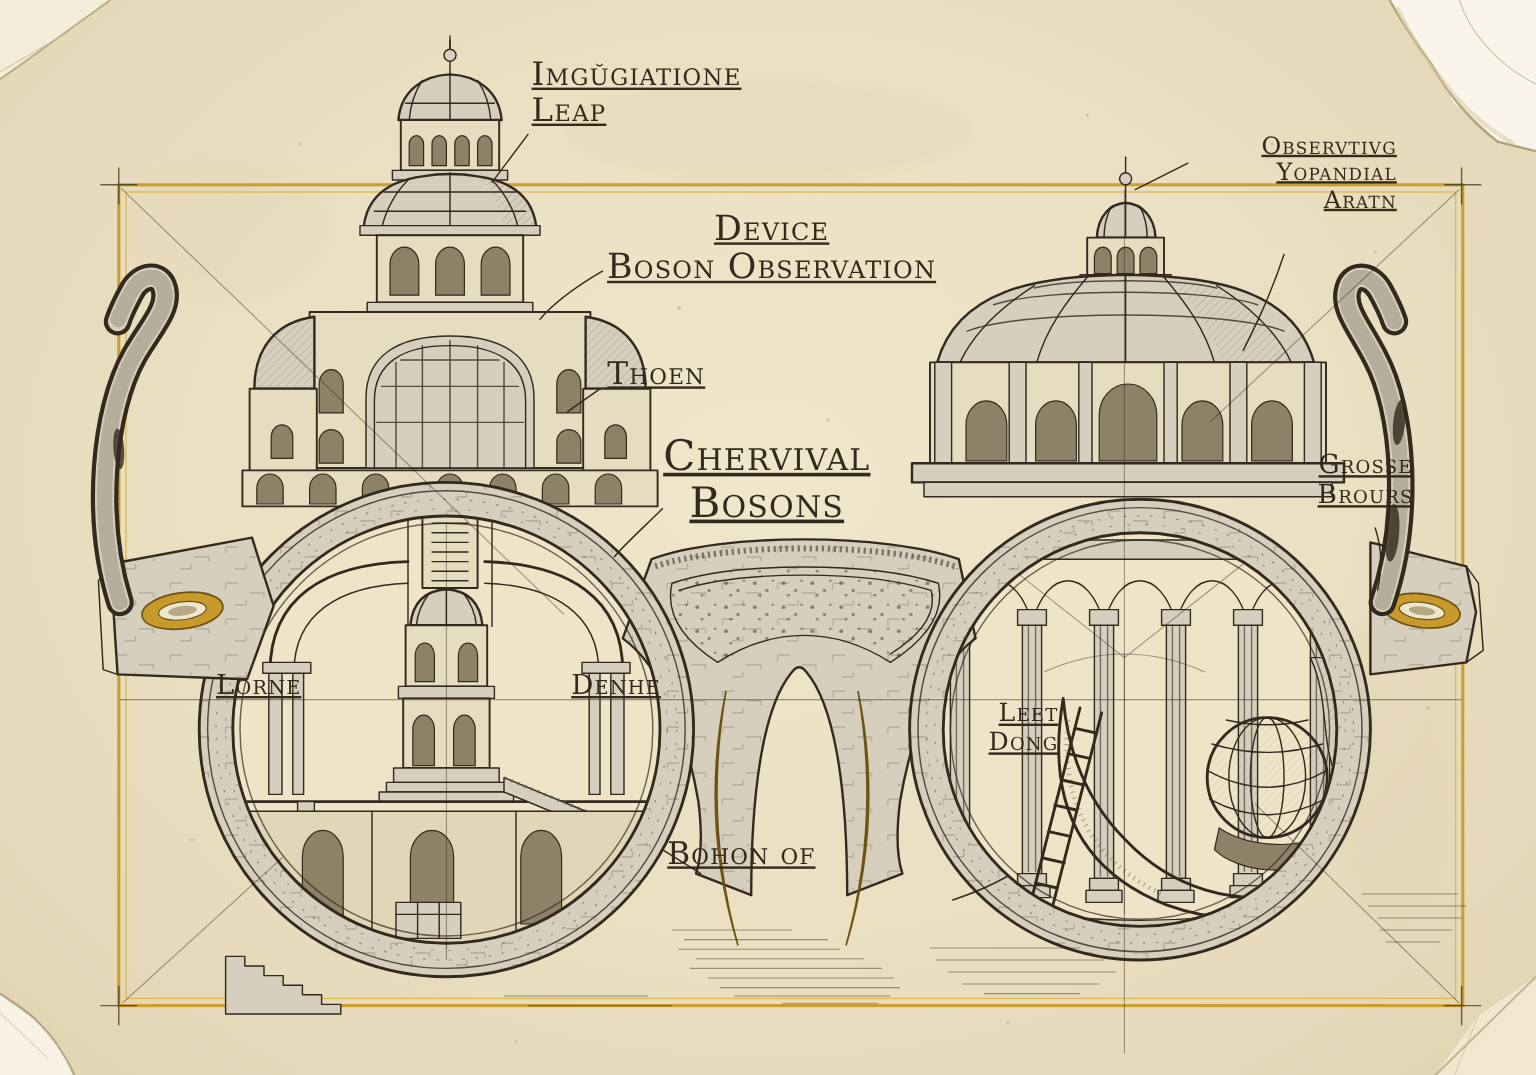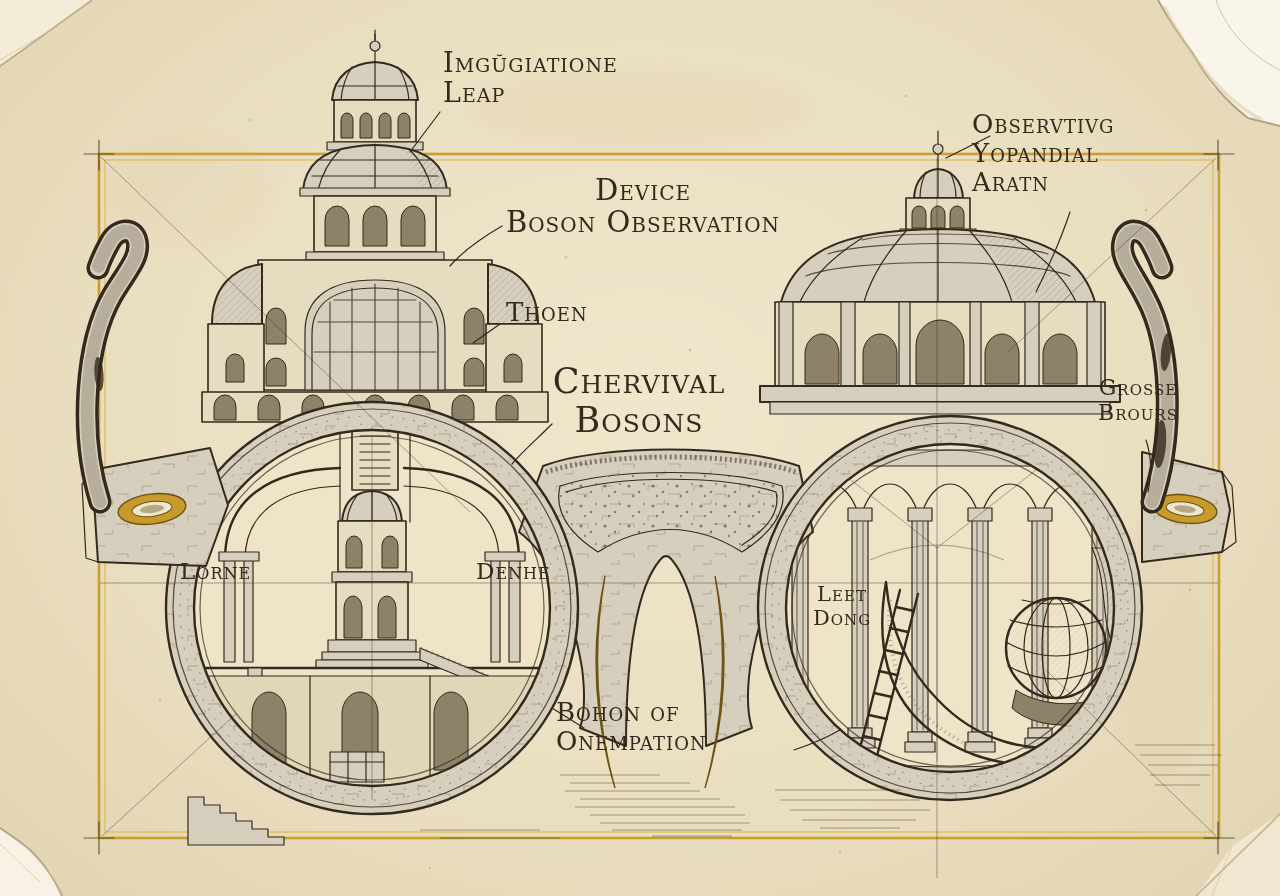--- a/index.html
+++ b/index.html
@@ -30,7 +30,7 @@
     font-variant:small-caps;letter-spacing:1px;line-height:1.12;
     white-space:nowrap;z-index:5;
   }
-  .lbl div{white-space:nowrap;}
+  .lbl div{white-space:nowrap;text-decoration:underline;}
   #lbl-img{left:443px;top:48px;font-size:27px;}
   #lbl-img .ind{}
   #lbl-dev{left:498px;top:174px;width:290px;text-align:center;font-size:29px;}

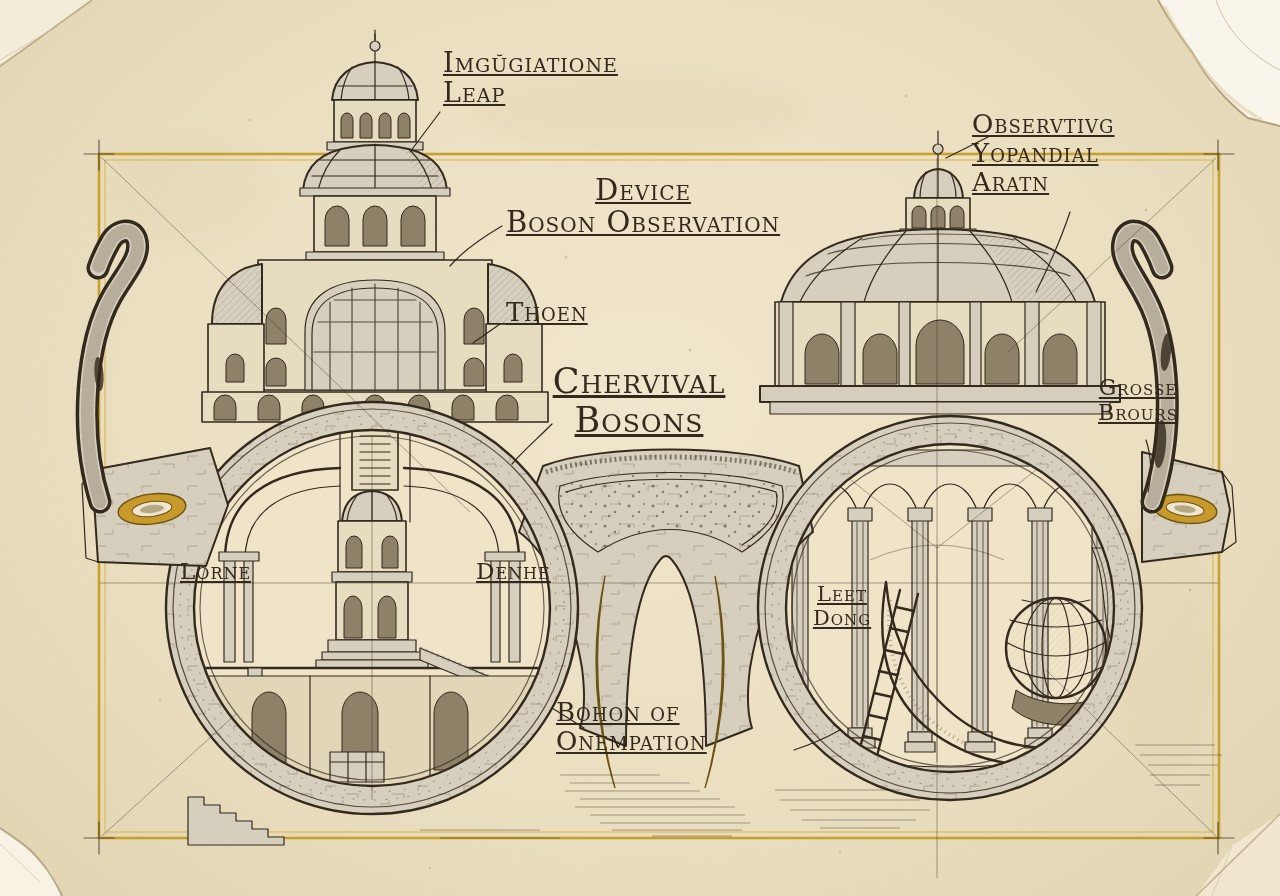--- a/index.html
+++ b/index.html
@@ -34,7 +34,7 @@
   #lbl-img{left:443px;top:48px;font-size:27px;}
   #lbl-img .ind{}
   #lbl-dev{left:498px;top:174px;width:290px;text-align:center;font-size:29px;}
-  #lbl-obs{left:972px;top:110px;width:192px;text-align:left;font-size:26px;}
+  #lbl-obs{left:972px;top:110px;width:192px;text-align:right;font-size:20px;}
   #lbl-thoen{left:506px;top:298px;font-size:26px;}
   #lbl-cher{left:540px;top:362px;width:198px;text-align:center;font-size:35px;}
   #lbl-gro{left:1082px;top:376px;width:112px;text-align:center;font-size:22px;}

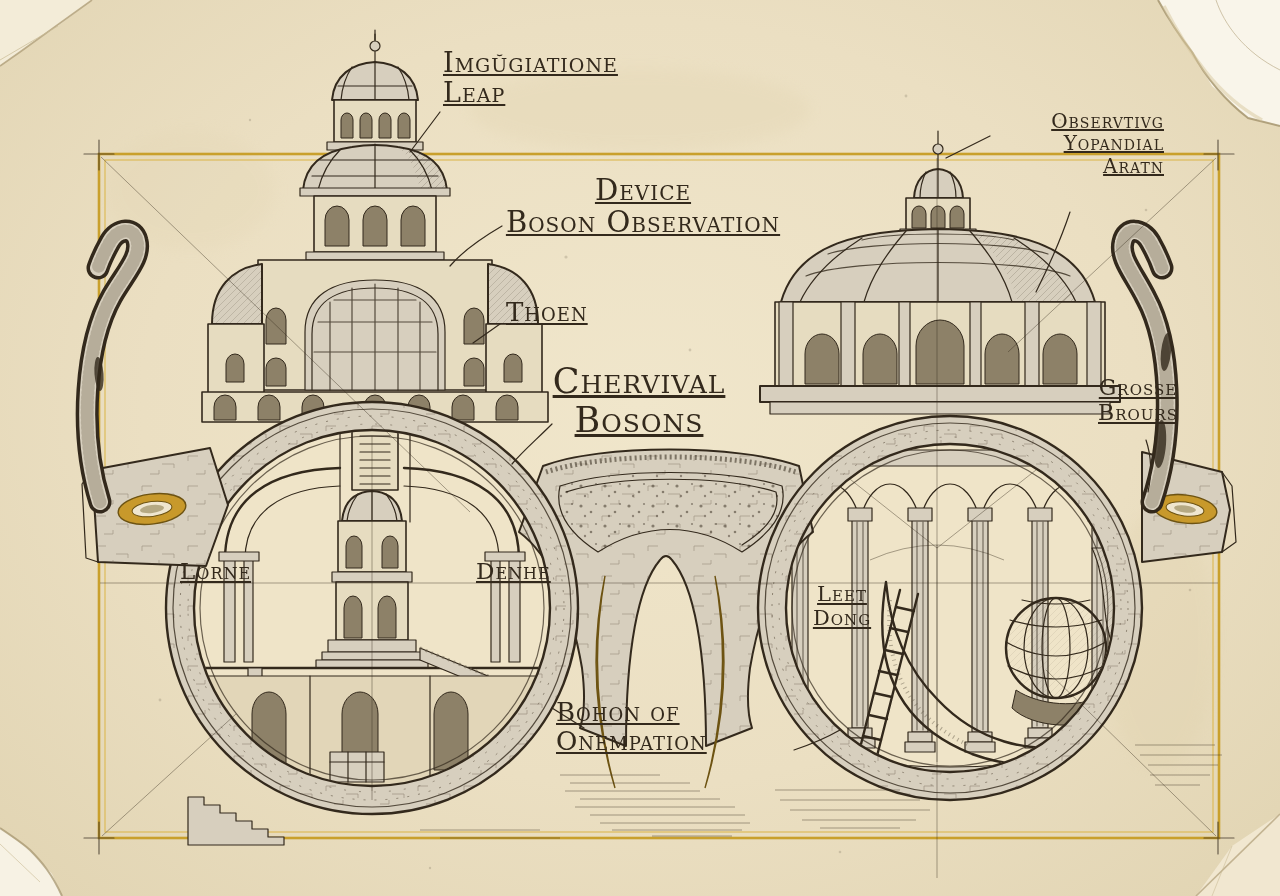--- a/index.html
+++ b/index.html
@@ -40,7 +40,7 @@
   #lbl-gro{left:1082px;top:376px;width:112px;text-align:center;font-size:22px;}
   #lbl-lorne{left:180px;top:559px;font-size:23px;}
   #lbl-denhe{left:476px;top:559px;font-size:23px;}
-  #lbl-leet{left:802px;top:583px;width:80px;text-align:center;font-size:21px;}
+  #lbl-leet{left:802px;top:583px;width:80px;text-align:right;font-size:21px;}
   #lbl-bohon{left:556px;top:698px;width:242px;font-size:26px;}
 </style>
 </head>

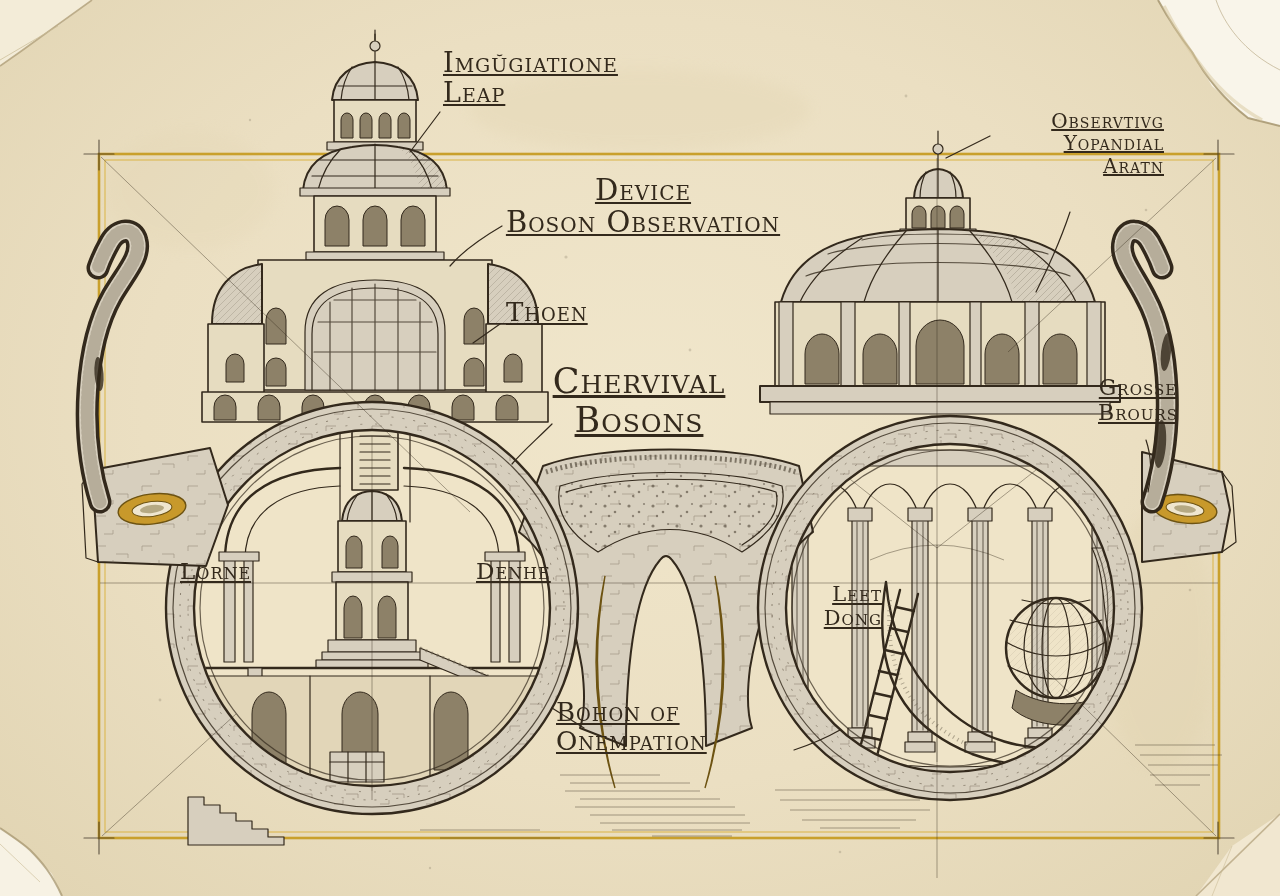--- a/index.html
+++ b/index.html
@@ -449,7 +449,6 @@
 </div>
 <div class="lbl" id="lbl-bohon">
   <div>Bohon of</div>
-  <div>Onempation</div>
 </div>
 
 </body></html>

